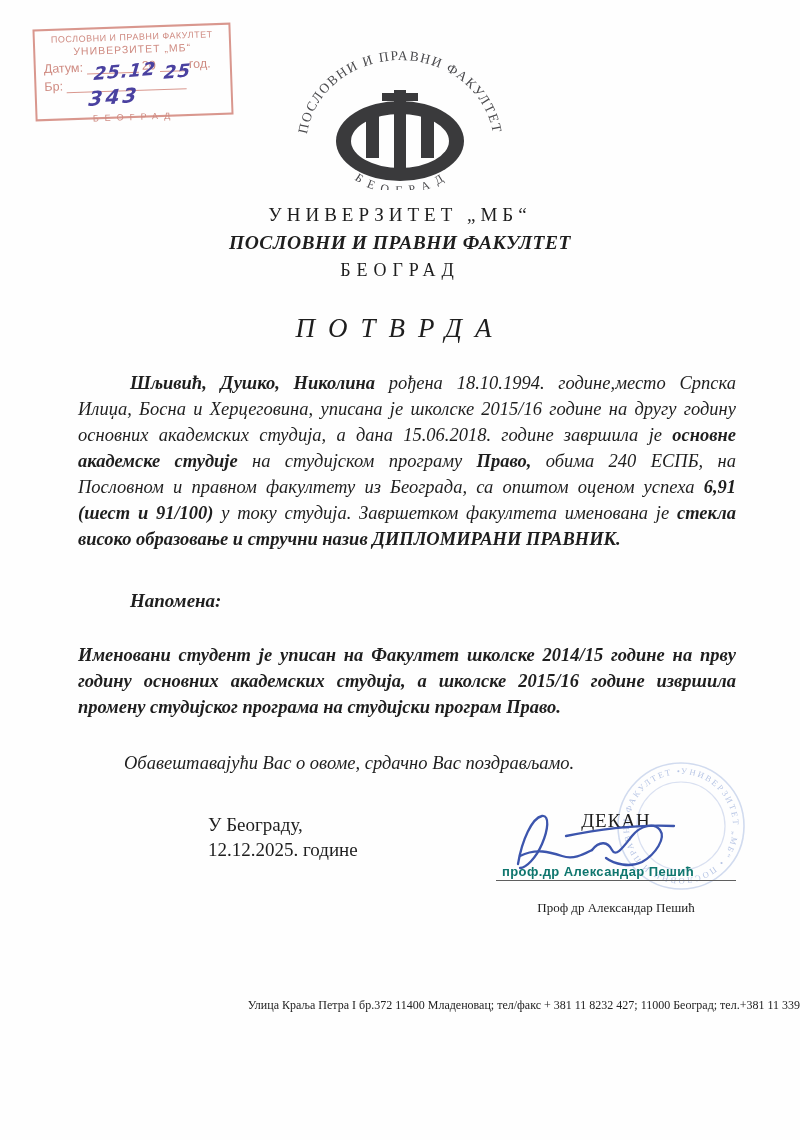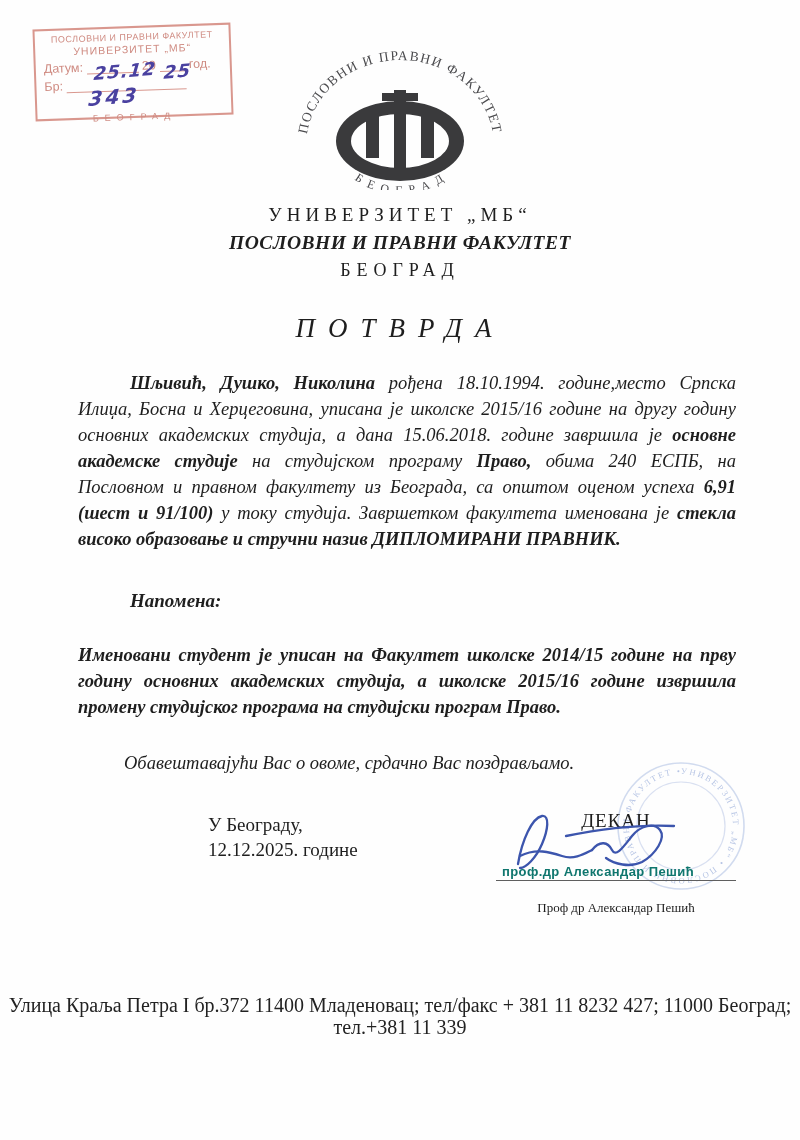--- a/index.html
+++ b/index.html
@@ -84,7 +84,7 @@
   
   .footer{
     position:absolute;left:0;right:0;top:994px;
-    text-align:center;font-size:20px;line-height:22px;color:#222;
+    text-align:right;font-size:12px;line-height:22px;color:#222;
   }
 </style>
 </head>

